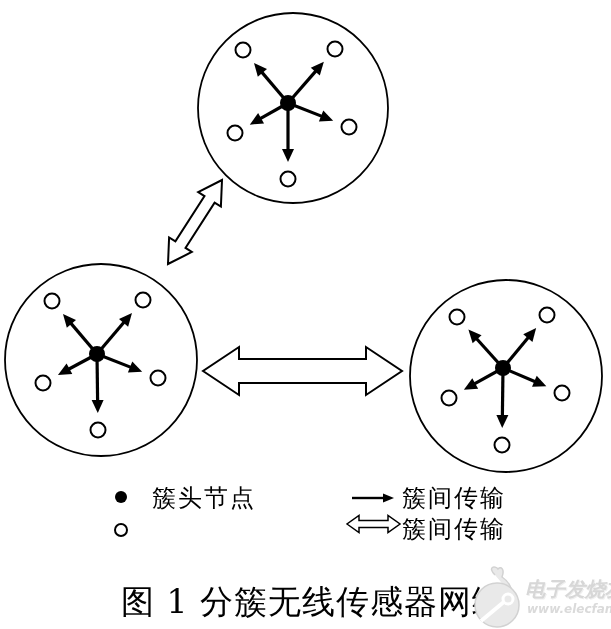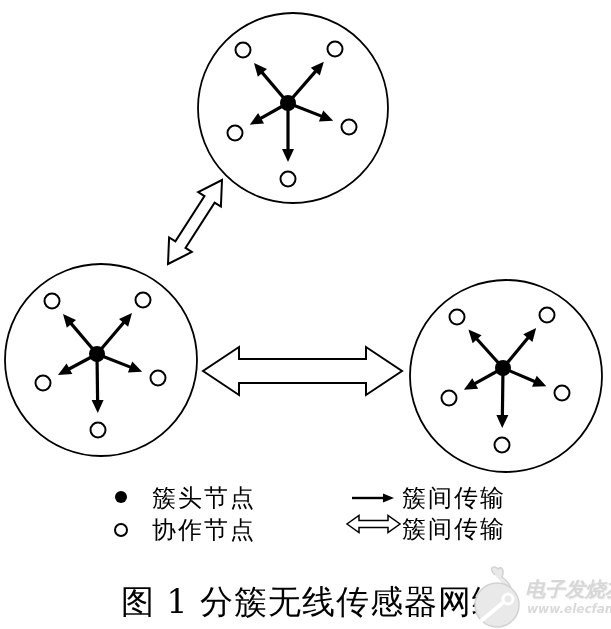--- a/index.html
+++ b/index.html
@@ -132,7 +132,6 @@
     </svg>
 
   <div class="legend-label" id="legend-label-0">簇头节点</div>
-  <div class="legend-label" id="legend-label-1">协作节点</div>
   <div class="legend-label" id="legend-label-2">簇间传输</div>
   <div class="legend-label" id="legend-label-3">簇间传输</div>
 

